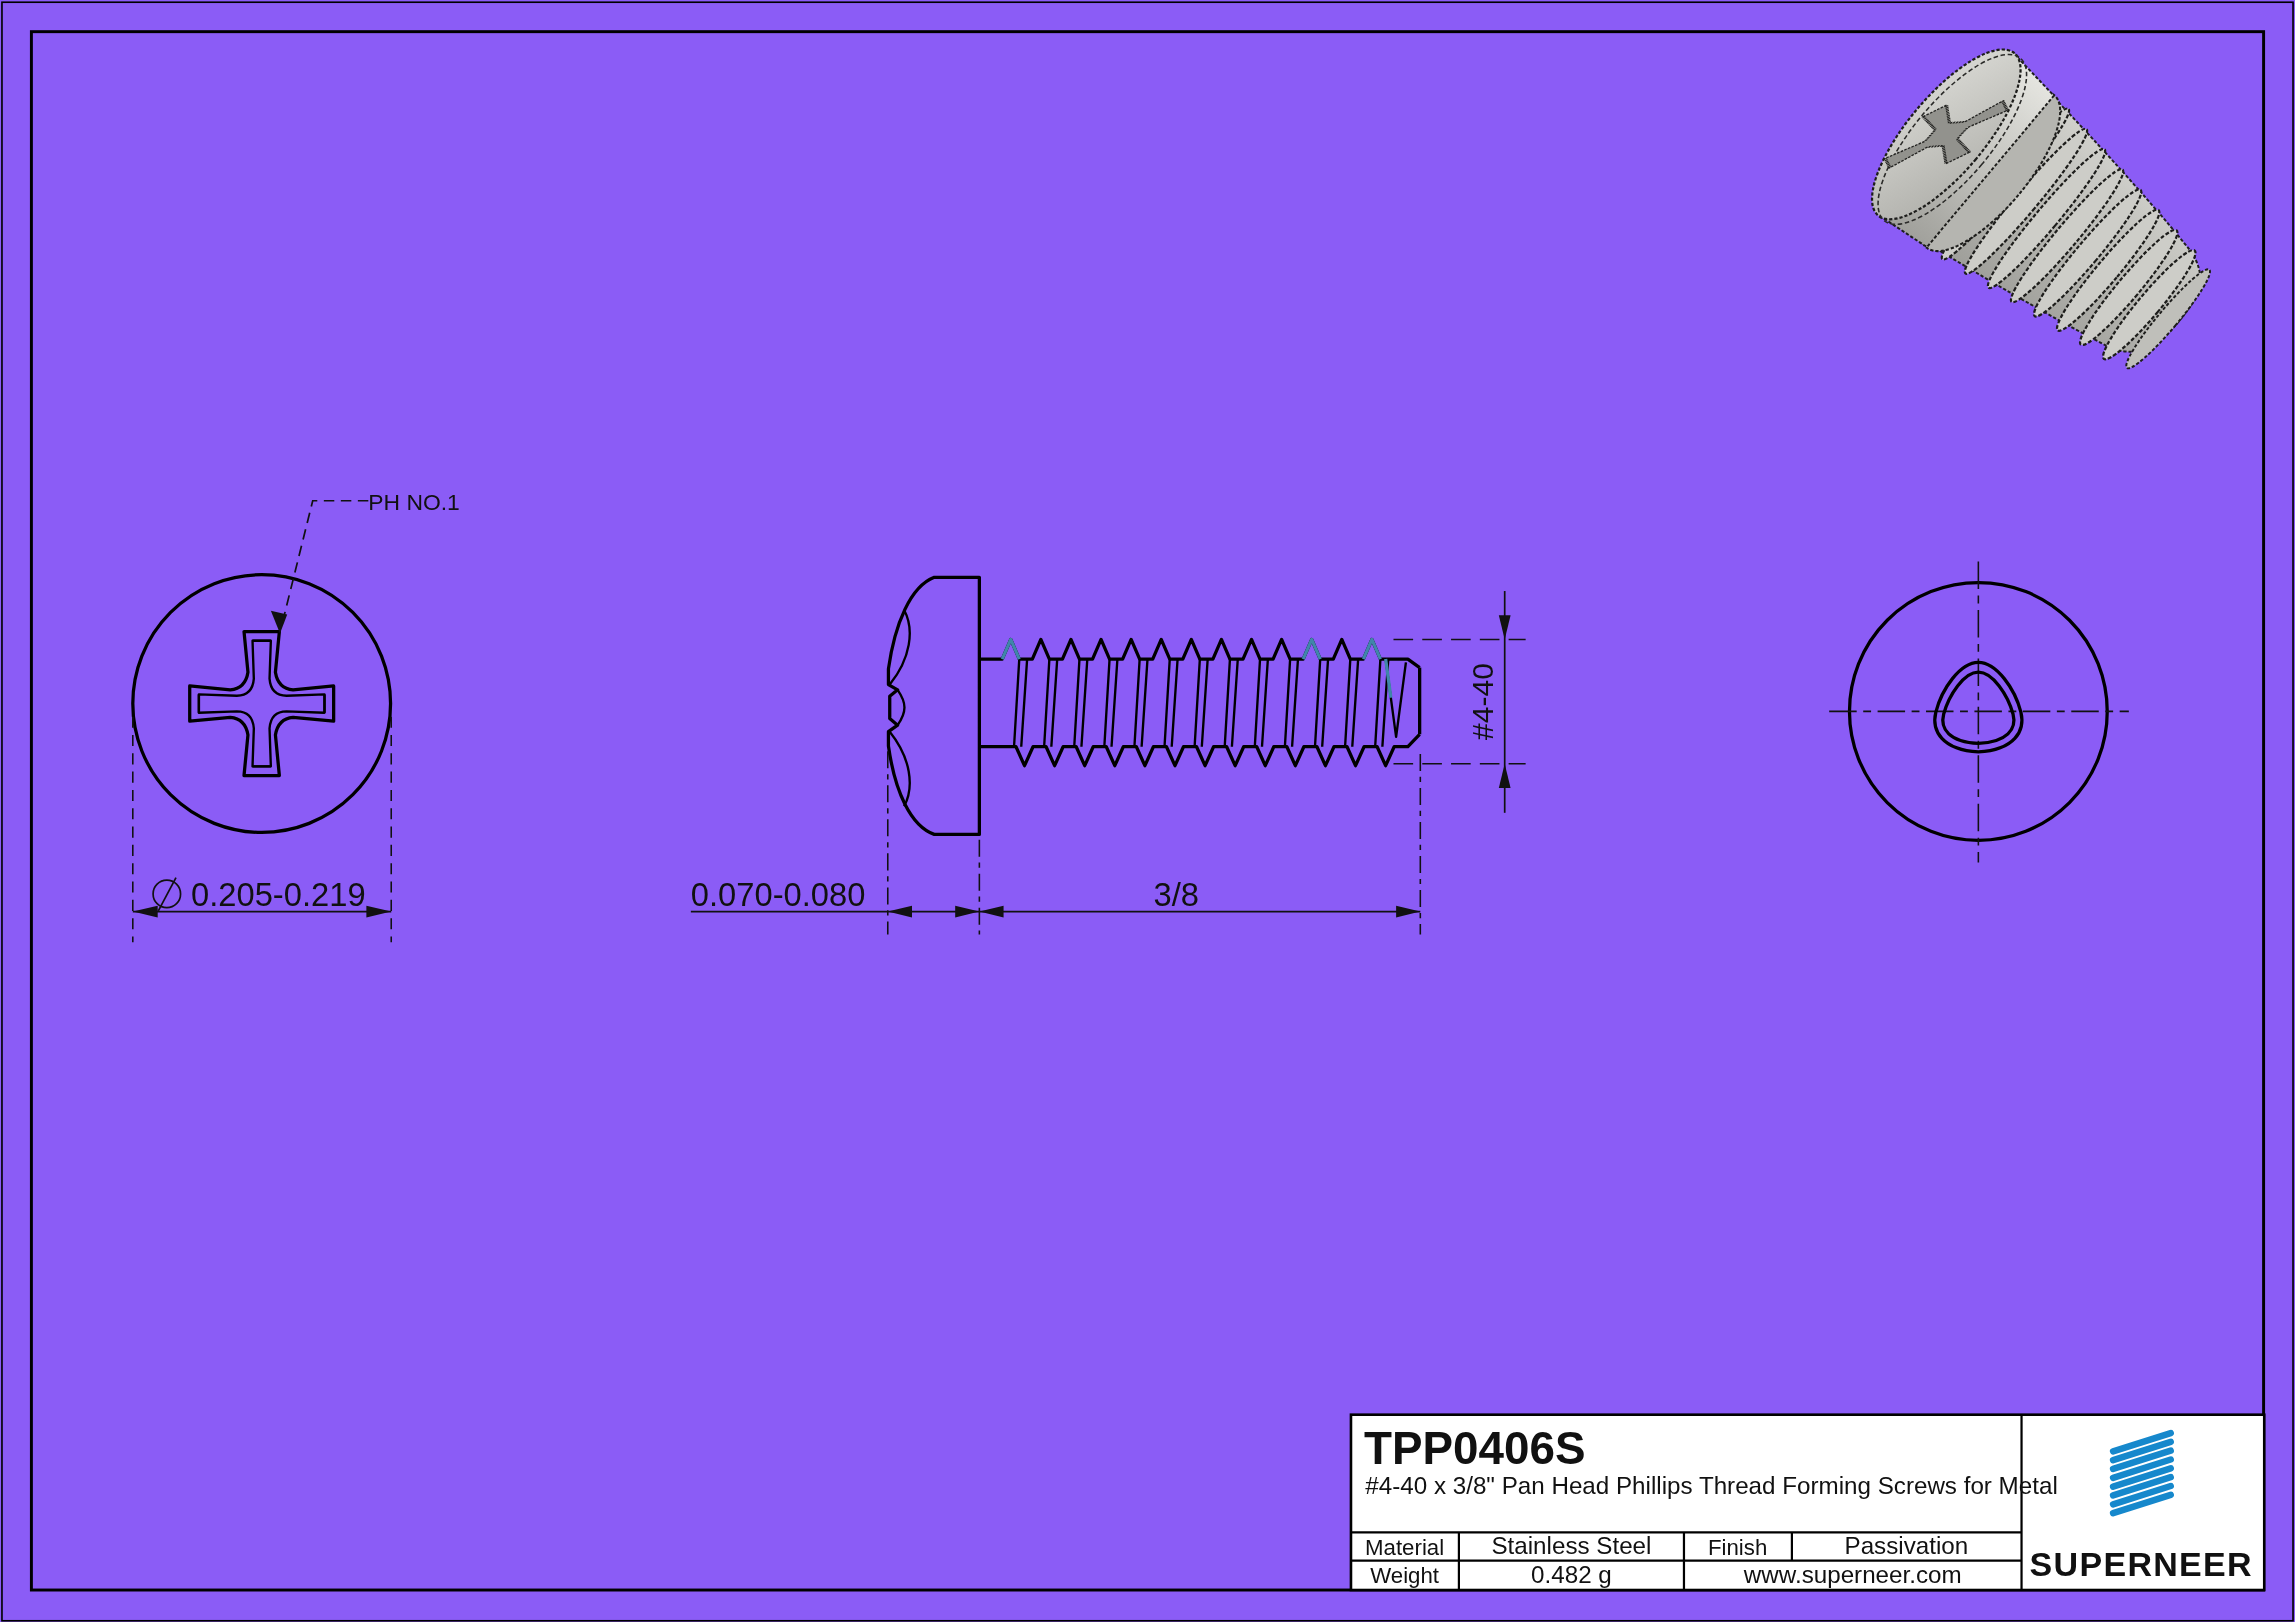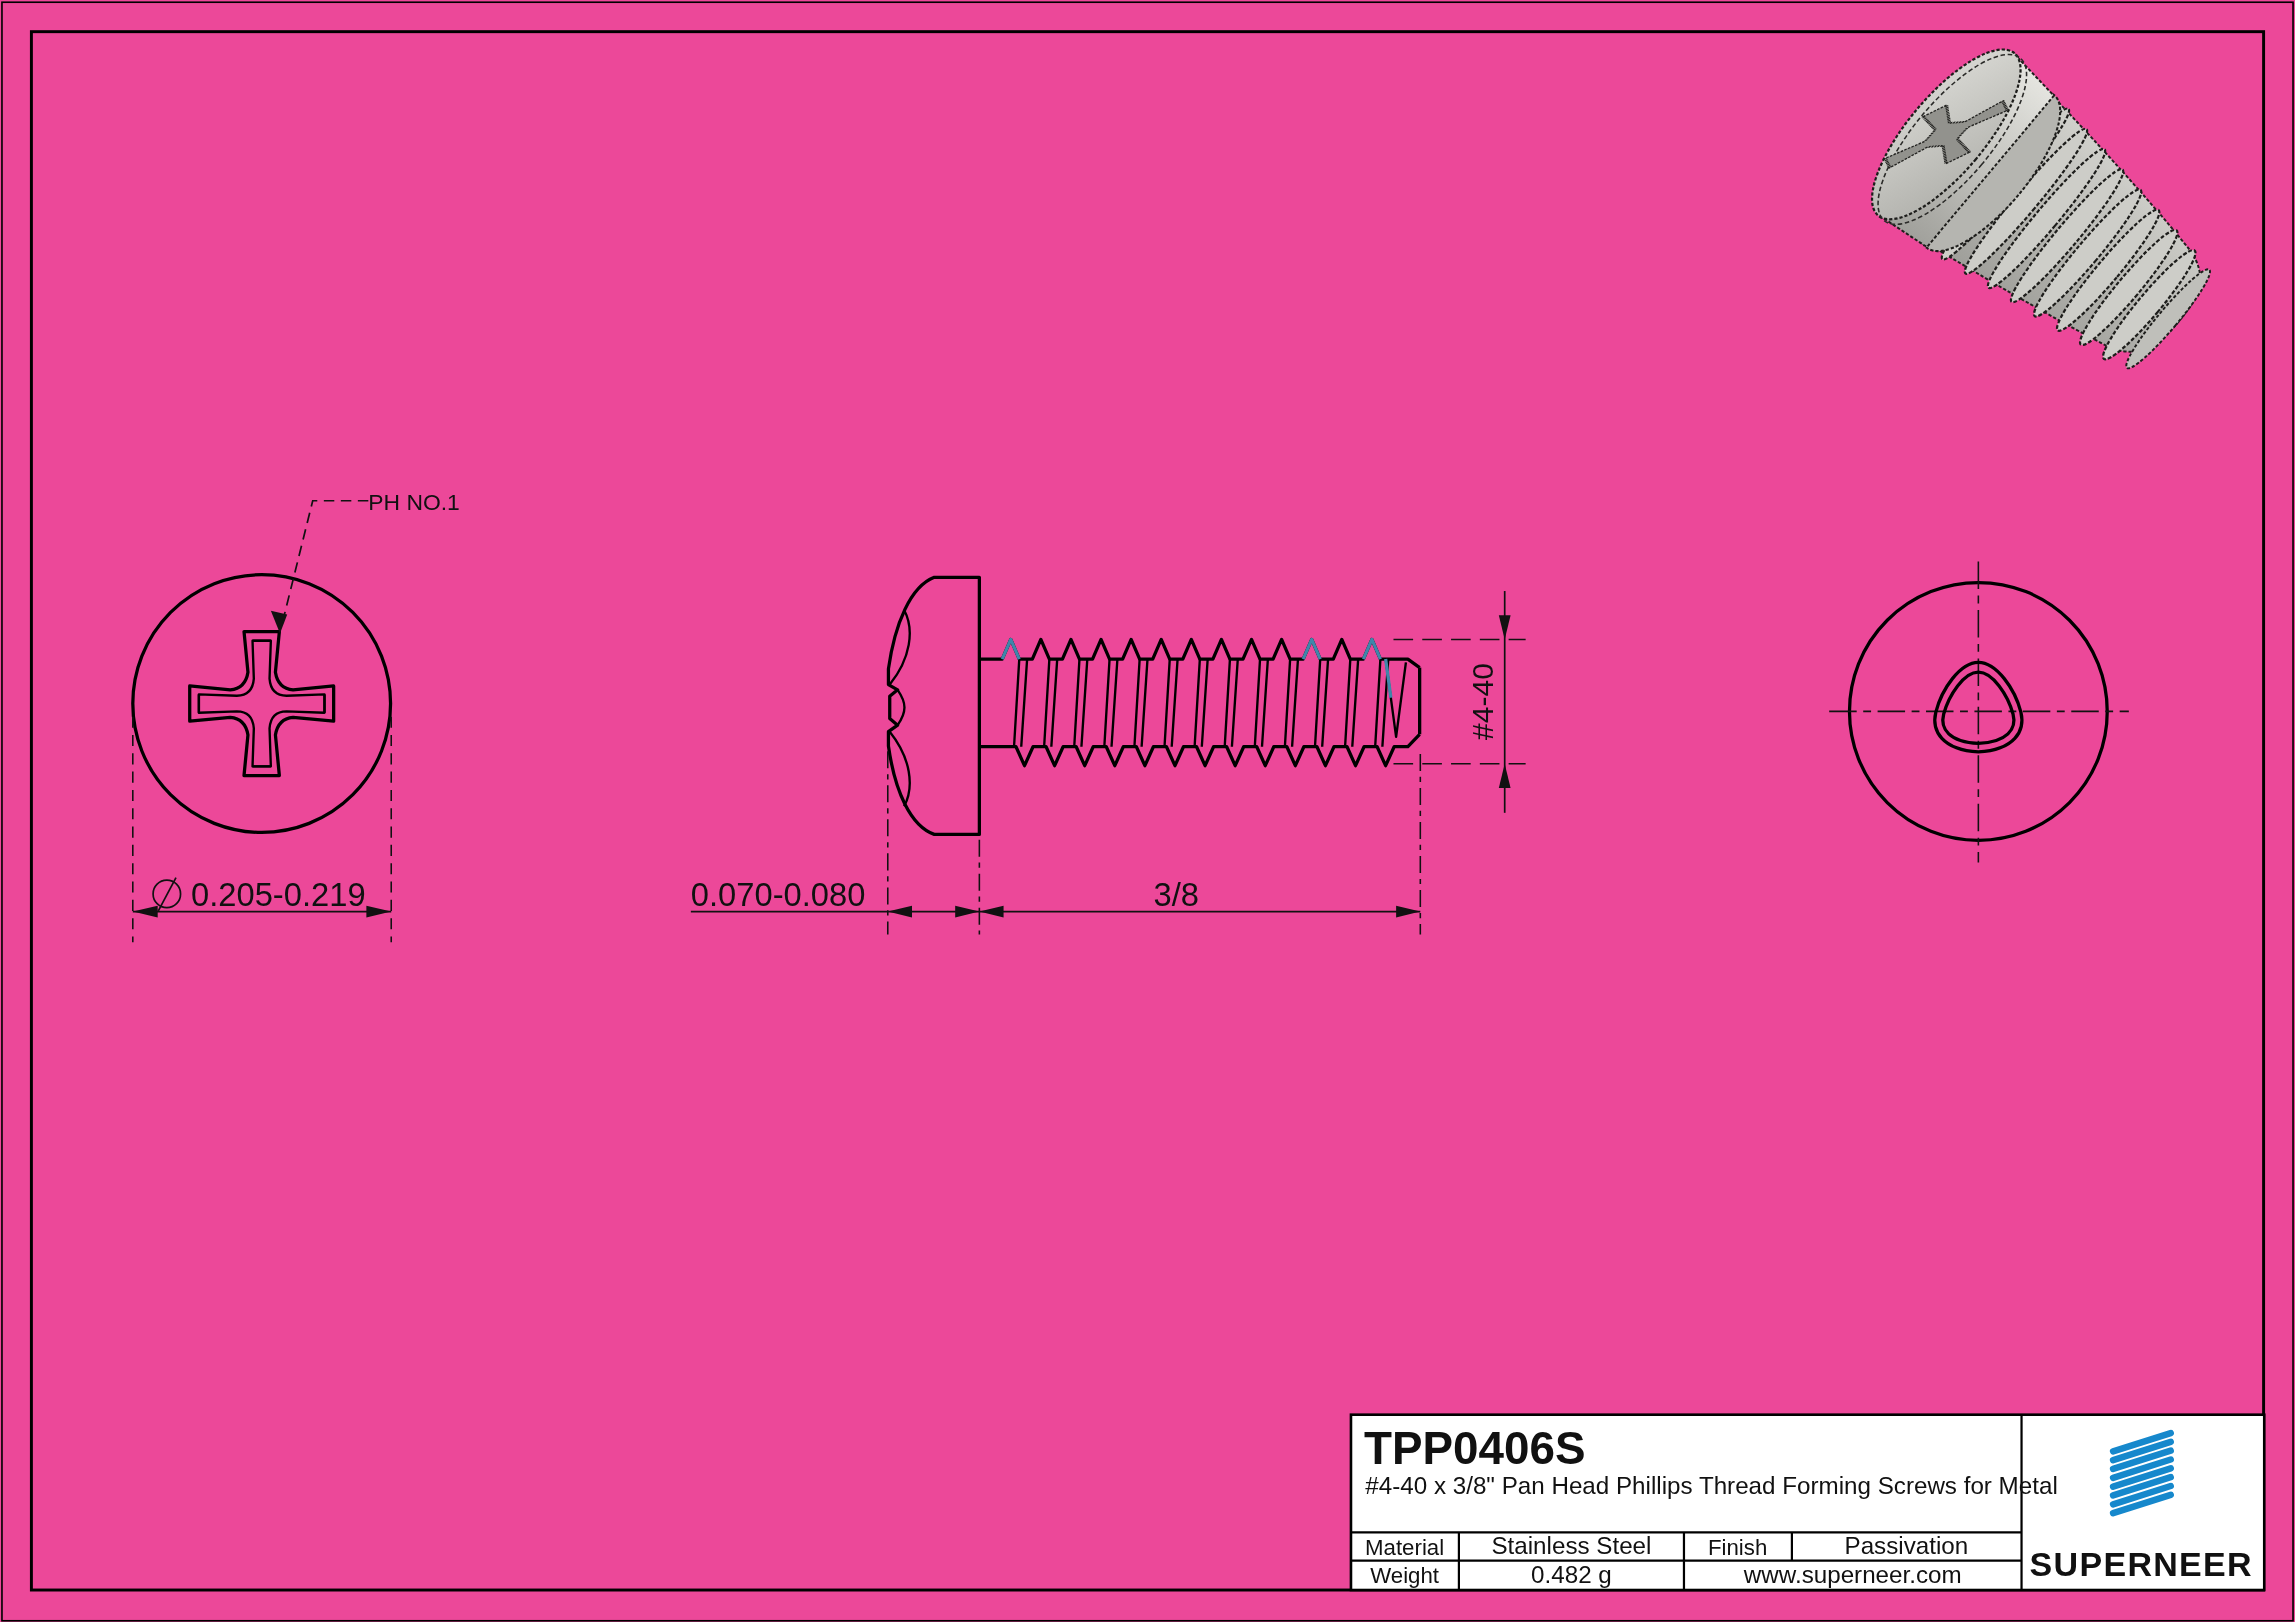--- a/index.html
+++ b/index.html
@@ -3,7 +3,7 @@
 <meta charset="utf-8">
 <style>
   html,body{margin:0;padding:0;background:#e8e8e8;}
-  .sheet{position:relative;width:2295px;height:1623px;background:#ec4899;overflow:hidden;
+  .sheet{position:relative;width:2295px;height:1623px;background:#8b5cf6;overflow:hidden;
          font-family:"Liberation Sans","DejaVu Sans",sans-serif;}
   svg{position:absolute;left:0;top:0;}
   text{fill:#111;}

